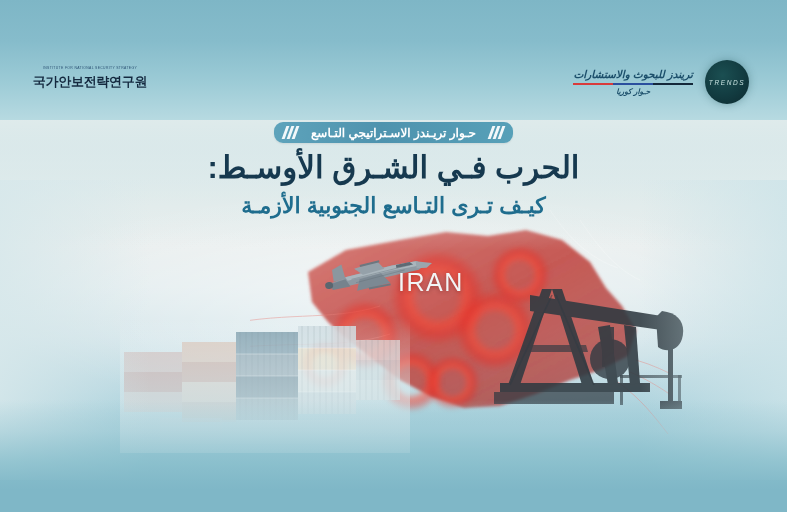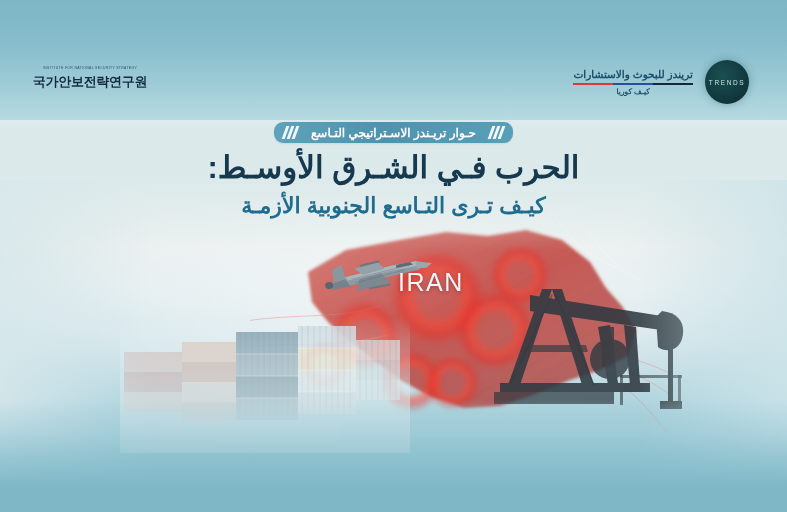--- a/index.html
+++ b/index.html
@@ -115,7 +115,7 @@
 
   .trends-logo {
     position:absolute; right:38px; top:60px;
-    display:flex; align-items:center; gap:12px;
+    display:flex; align-items:center; gap:12px;font-style:italic;
   }
   .trends-text { text-align:center; }
   .trends-ar {

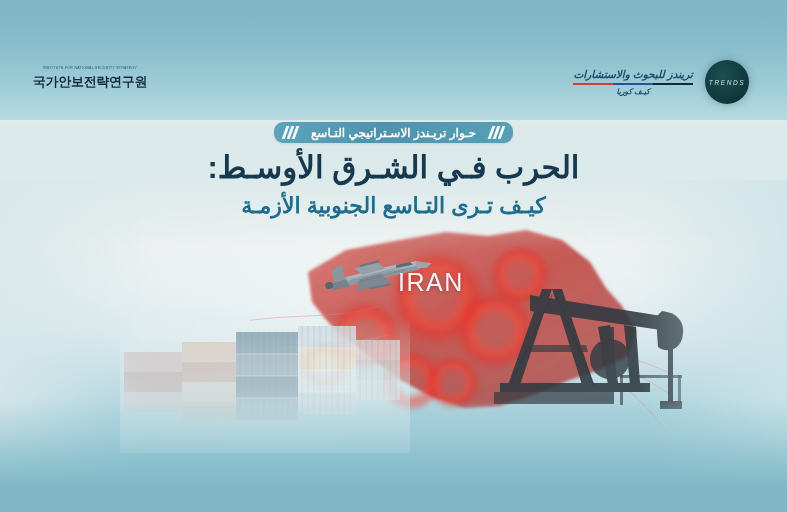--- a/index.html
+++ b/index.html
@@ -377,7 +377,7 @@
           <i class="tri-blue"></i>
           <i class="tri-black"></i>
       </div>
-      <div class="trends-sub">كيـف كوريا</div>
+      <div class="trends-sub">حـوار كوريا</div>
     </div>
     <div class="trends-circle">
       <span>TRENDS</span>

